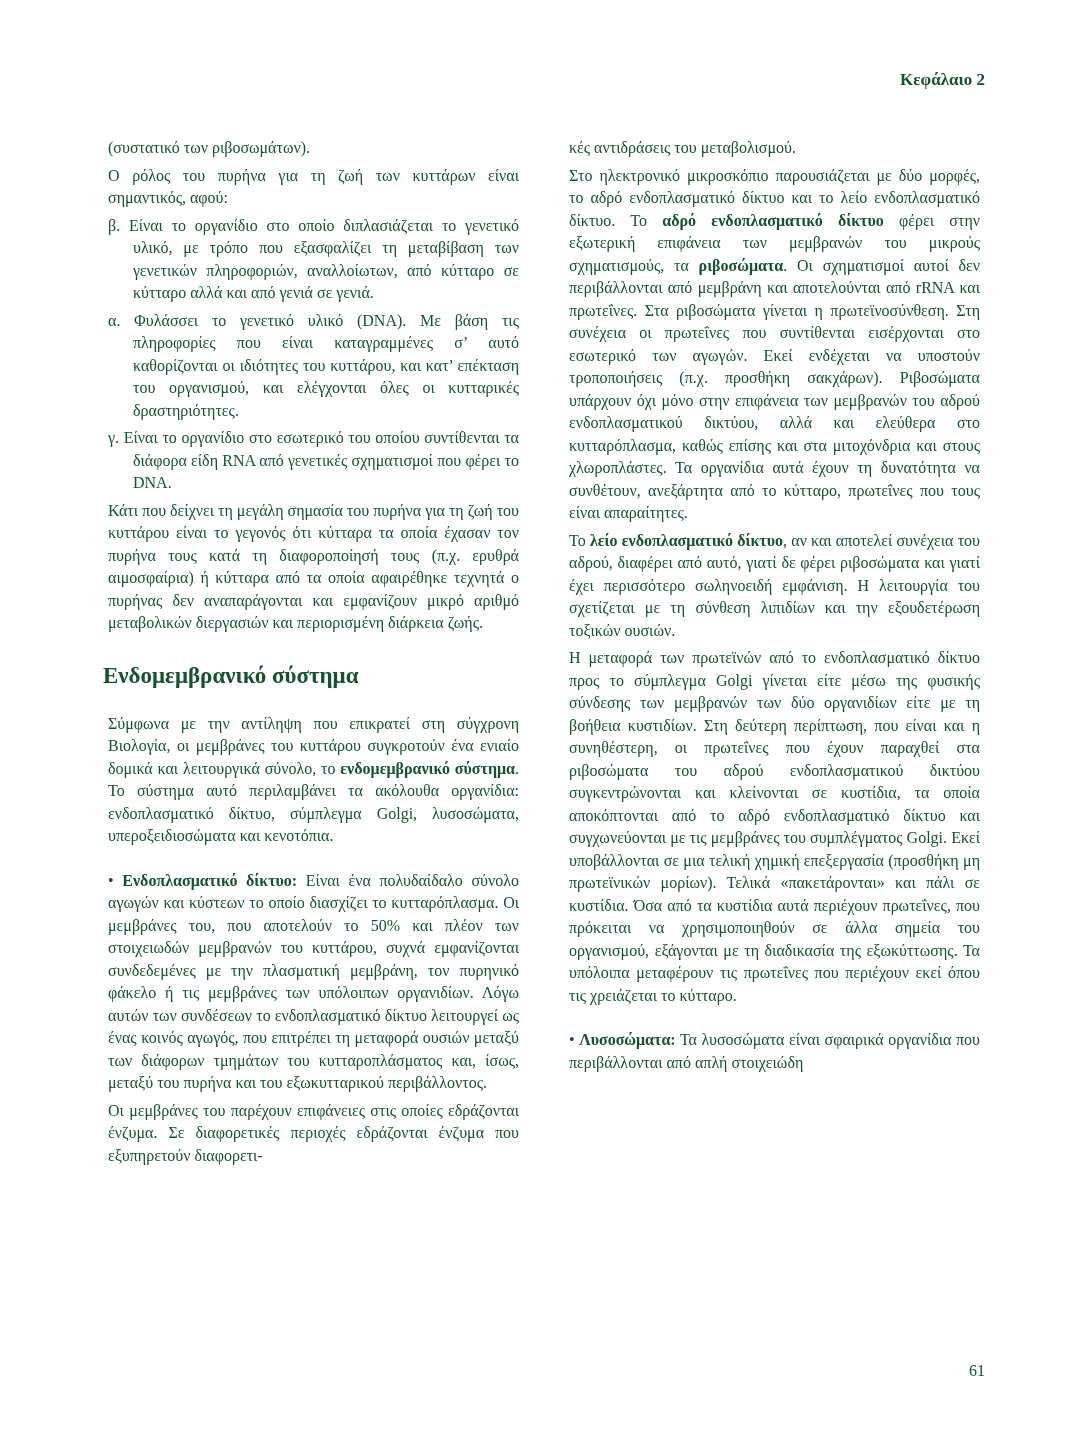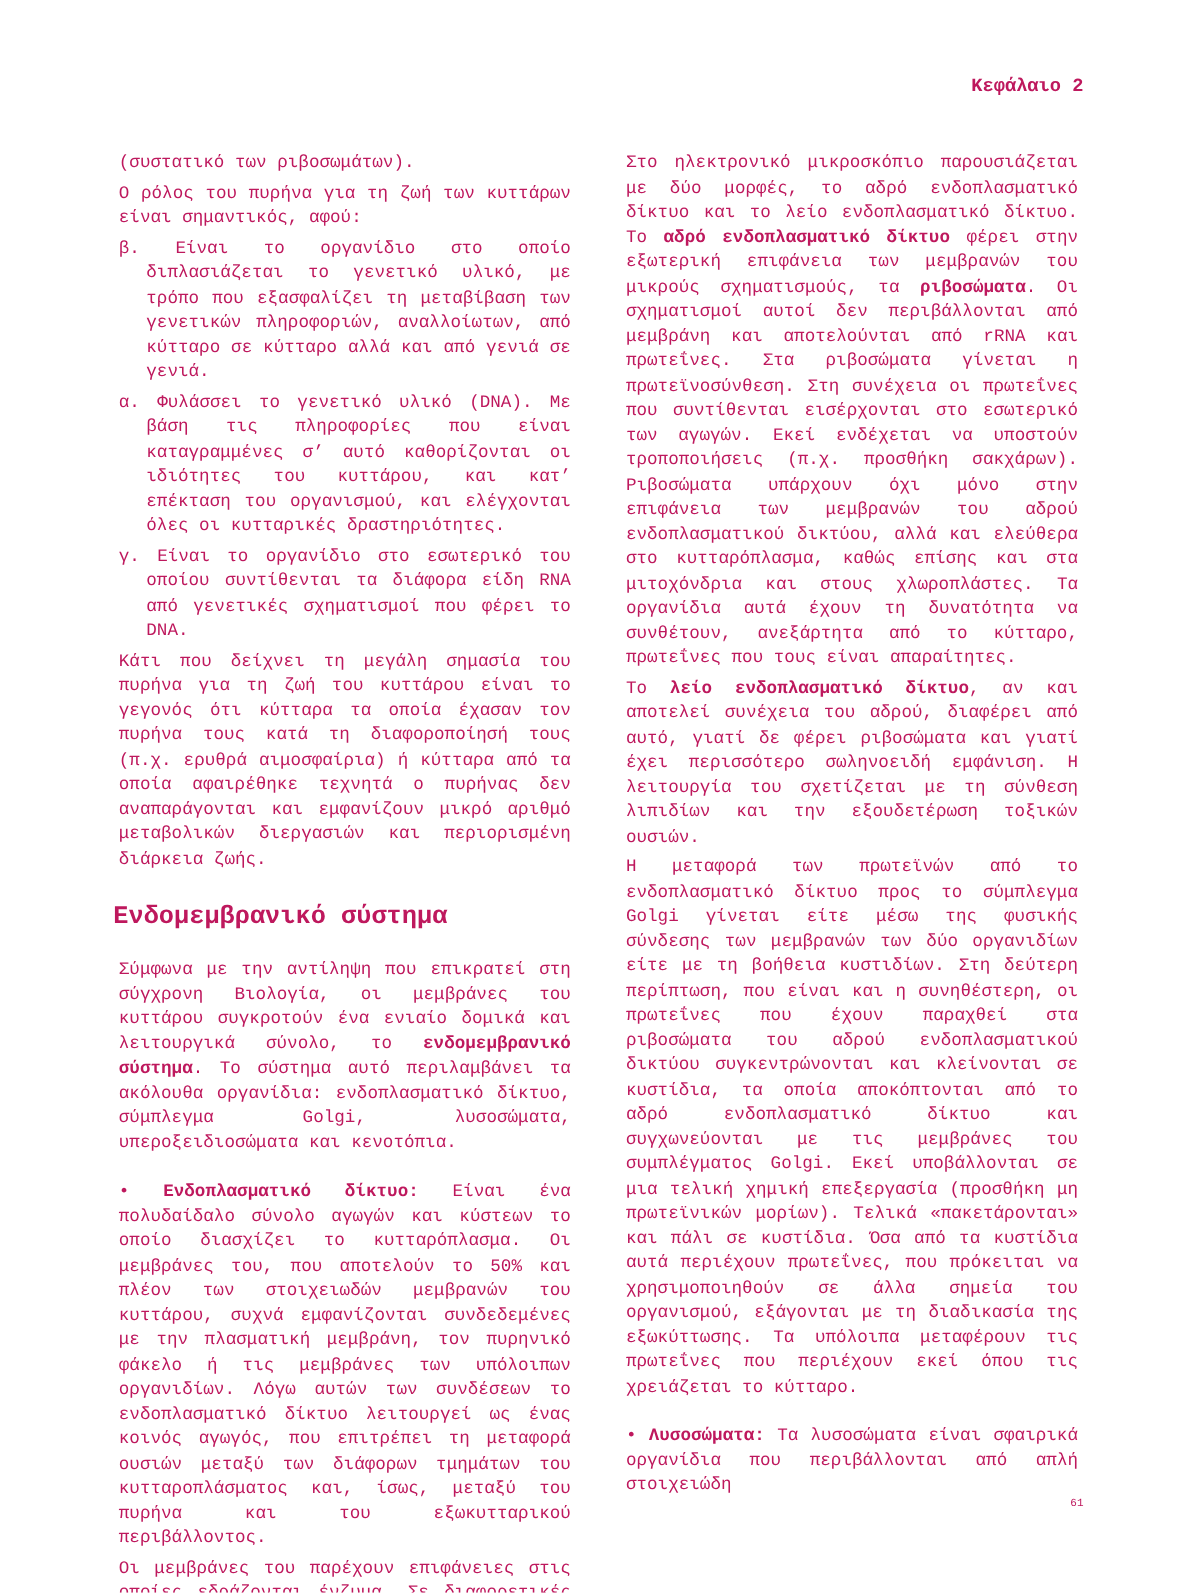--- a/index.html
+++ b/index.html
@@ -9,8 +9,8 @@
     width: 1080px;
     height: 1448px;
     background: #ffffff;
-    font-family: Liberation Mono, monospace;
-    color: #be185d;
+    font-family: Liberation Serif, serif;
+    color: #14532d;
     overflow: hidden;
   }
   .page-header {

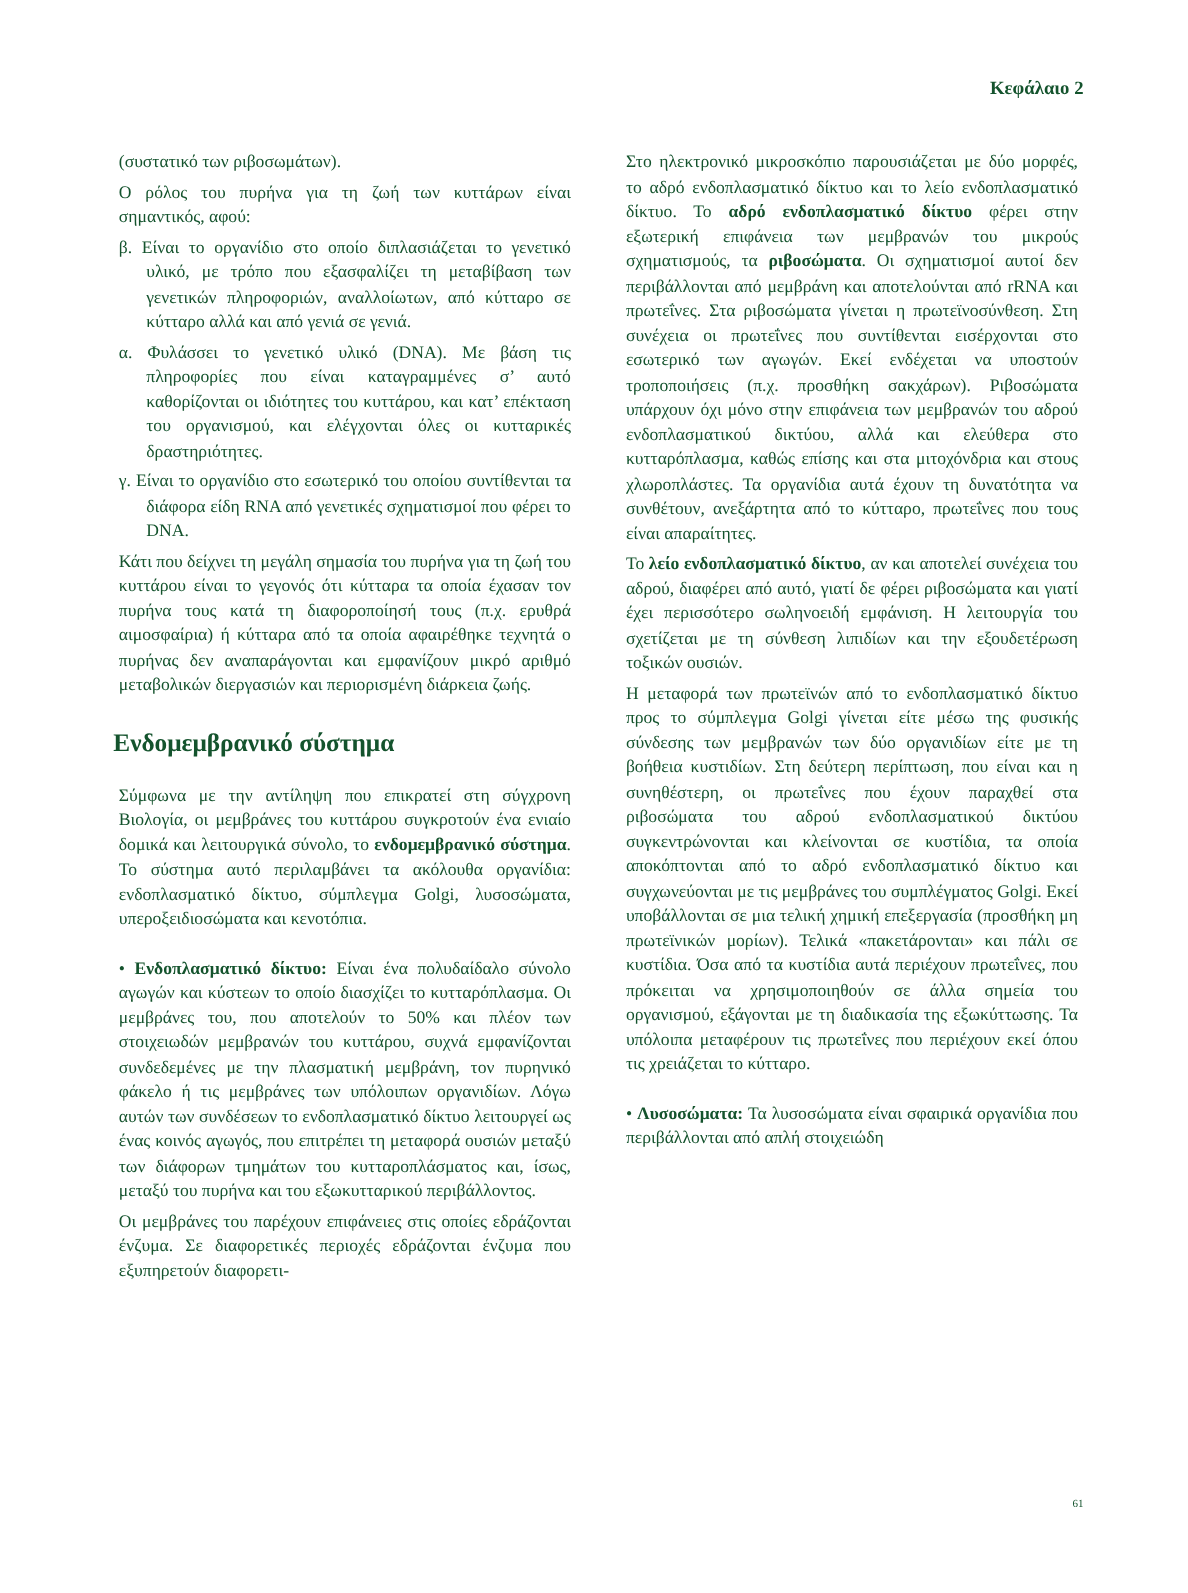--- a/index.html
+++ b/index.html
@@ -76,6 +76,7 @@
         <p class="p"><span>Οι μεμβράνες του παρέχουν επιφάνειες στις οποίες εδράζονται ένζυμα. Σε διαφορετικές περιοχές εδράζονται ένζυμα που εξυπηρετούν διαφορετι-</span></p>
       </div>
     <div class="col" id="col-right">
+        <p class="p"><span>κές αντιδράσεις του μεταβολισμού.</span></p>
         <p class="p"><span>Στο ηλεκτρονικό μικροσκόπιο παρουσιάζεται με δύο μορφές, το αδρό ενδοπλασματικό δίκτυο και το λείο ενδοπλασματικό δίκτυο. Το </span><span class="b">αδρό ενδοπλασματικό δίκτυο</span><span> φέρει στην εξωτερική επιφάνεια των μεμβρανών του μικρούς σχηματισμούς, τα </span><span class="b">ριβοσώματα</span><span>. Οι σχηματισμοί αυτοί δεν περιβάλλονται από μεμβράνη και αποτελούνται από rRNA και πρωτεΐνες. Στα ριβοσώματα γίνεται η πρωτεϊνοσύνθεση. Στη συνέχεια οι πρωτεΐνες που συντίθενται εισέρχονται στο εσωτερικό των αγωγών. Εκεί ενδέχεται να υποστούν τροποποιήσεις (π.χ. προσθήκη σακχάρων). Ριβοσώματα υπάρχουν όχι μόνο στην επιφάνεια των μεμβρανών του αδρού ενδοπλασματικού δικτύου, αλλά και ελεύθερα στο κυτταρόπλασμα, καθώς επίσης και στα μιτοχόνδρια και στους χλωροπλάστες. Τα οργανίδια αυτά έχουν τη δυνατότητα να συνθέτουν, ανεξάρτητα από το κύτταρο, πρωτεΐνες που τους είναι απαραίτητες.</span></p>
         <p class="p"><span>Το </span><span class="b">λείο ενδοπλασματικό δίκτυο</span><span>, αν και αποτελεί συνέχεια του αδρού, διαφέρει από αυτό, γιατί δε φέρει ριβοσώματα και γιατί έχει περισσότερο σωληνοειδή εμφάνιση. Η λειτουργία του σχετίζεται με τη σύνθεση λιπιδίων και την εξουδετέρωση τοξικών ουσιών.</span></p>
         <p class="p"><span>Η μεταφορά των πρωτεϊνών από το ενδοπλασματικό δίκτυο προς το σύμπλεγμα Golgi γίνεται είτε μέσω της φυσικής σύνδεσης των μεμβρανών των δύο οργανιδίων είτε με τη βοήθεια κυστιδίων. Στη δεύτερη περίπτωση, που είναι και η συνηθέστερη, οι πρωτεΐνες που έχουν παραχθεί στα ριβοσώματα του αδρού ενδοπλασματικού δικτύου συγκεντρώνονται και κλείνονται σε κυστίδια, τα οποία αποκόπτονται από το αδρό ενδοπλασματικό δίκτυο και συγχωνεύονται με τις μεμβράνες του συμπλέγματος Golgi. Εκεί υποβάλλονται σε μια τελική χημική επεξεργασία (προσθήκη μη πρωτεϊνικών μορίων). Τελικά «πακετάρονται» και πάλι σε κυστίδια. Όσα από τα κυστίδια αυτά περιέχουν πρωτεΐνες, που πρόκειται να χρησιμοποιηθούν σε άλλα σημεία του οργανισμού, εξάγονται με τη διαδικασία της εξωκύττωσης. Τα υπόλοιπα μεταφέρουν τις πρωτεΐνες που περιέχουν εκεί όπου τις χρειάζεται το κύτταρο.</span></p>

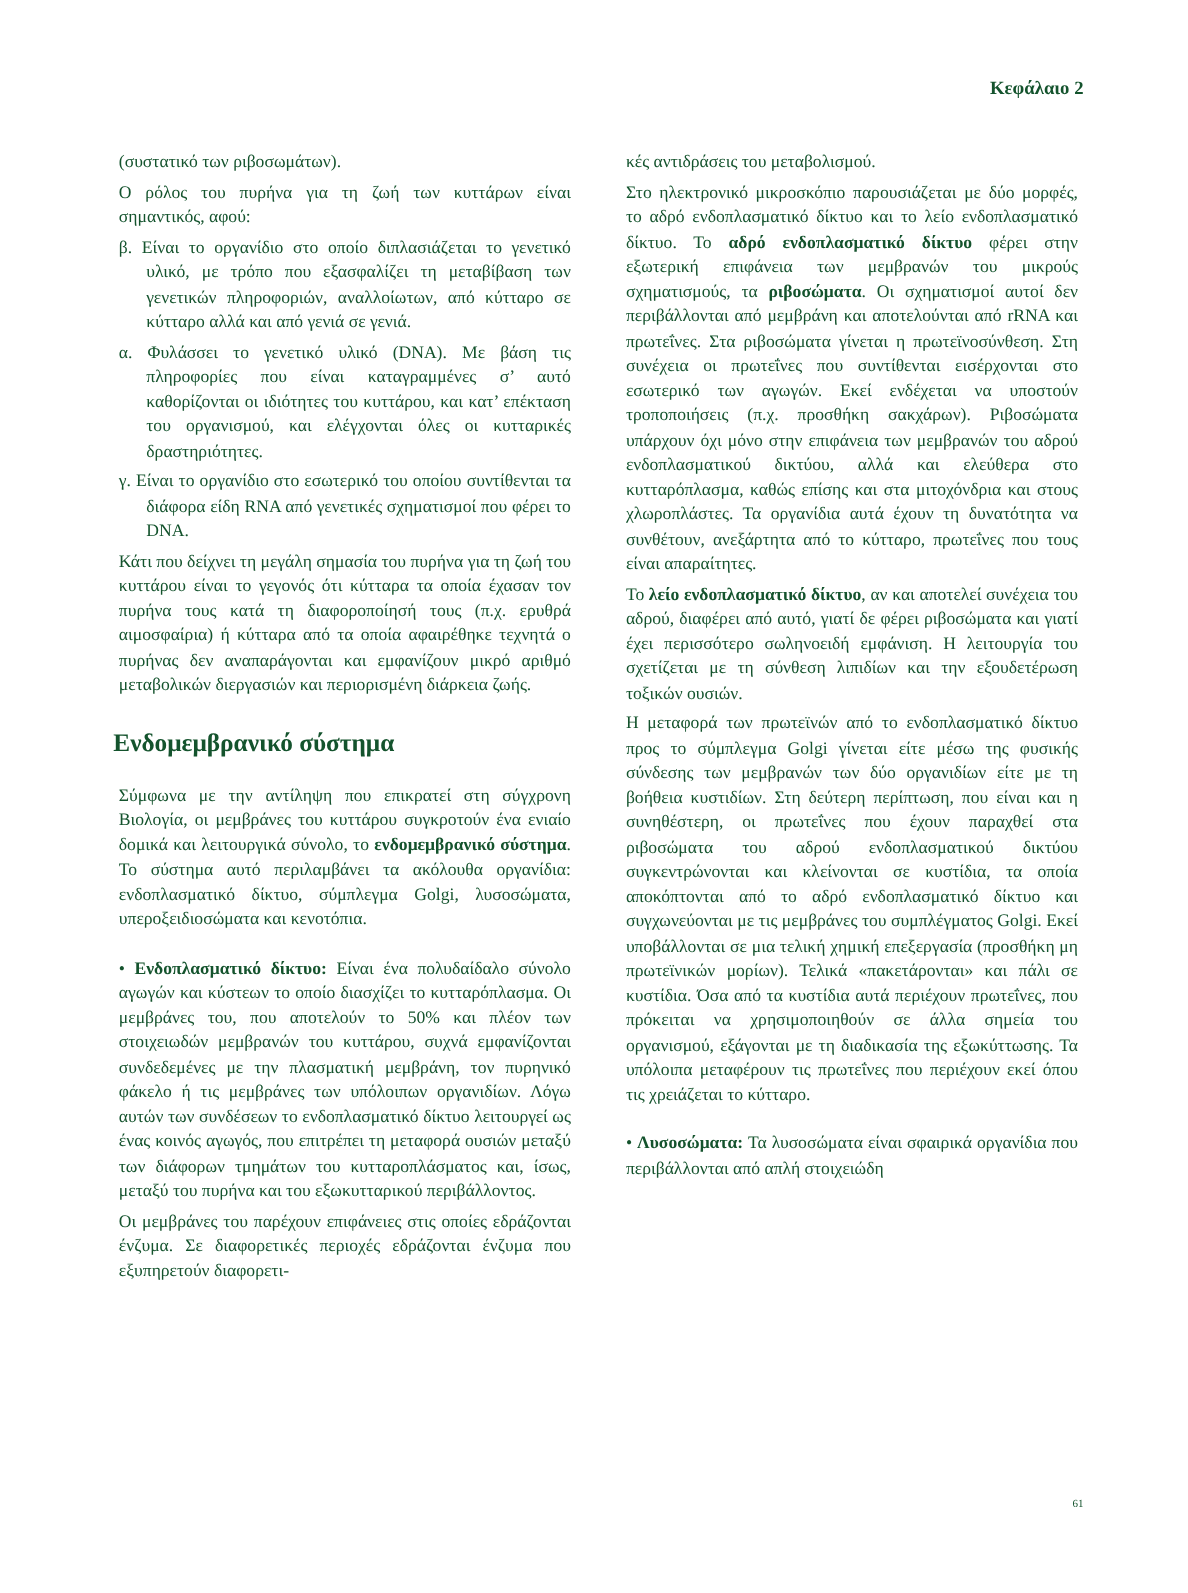--- a/index.html
+++ b/index.html
@@ -52,7 +52,7 @@
     position: absolute;
     top: 1362px;
     right: 95px;
-    font-size: 10px;
+    font-size: 16px;
   }
 </style>
 </head>

